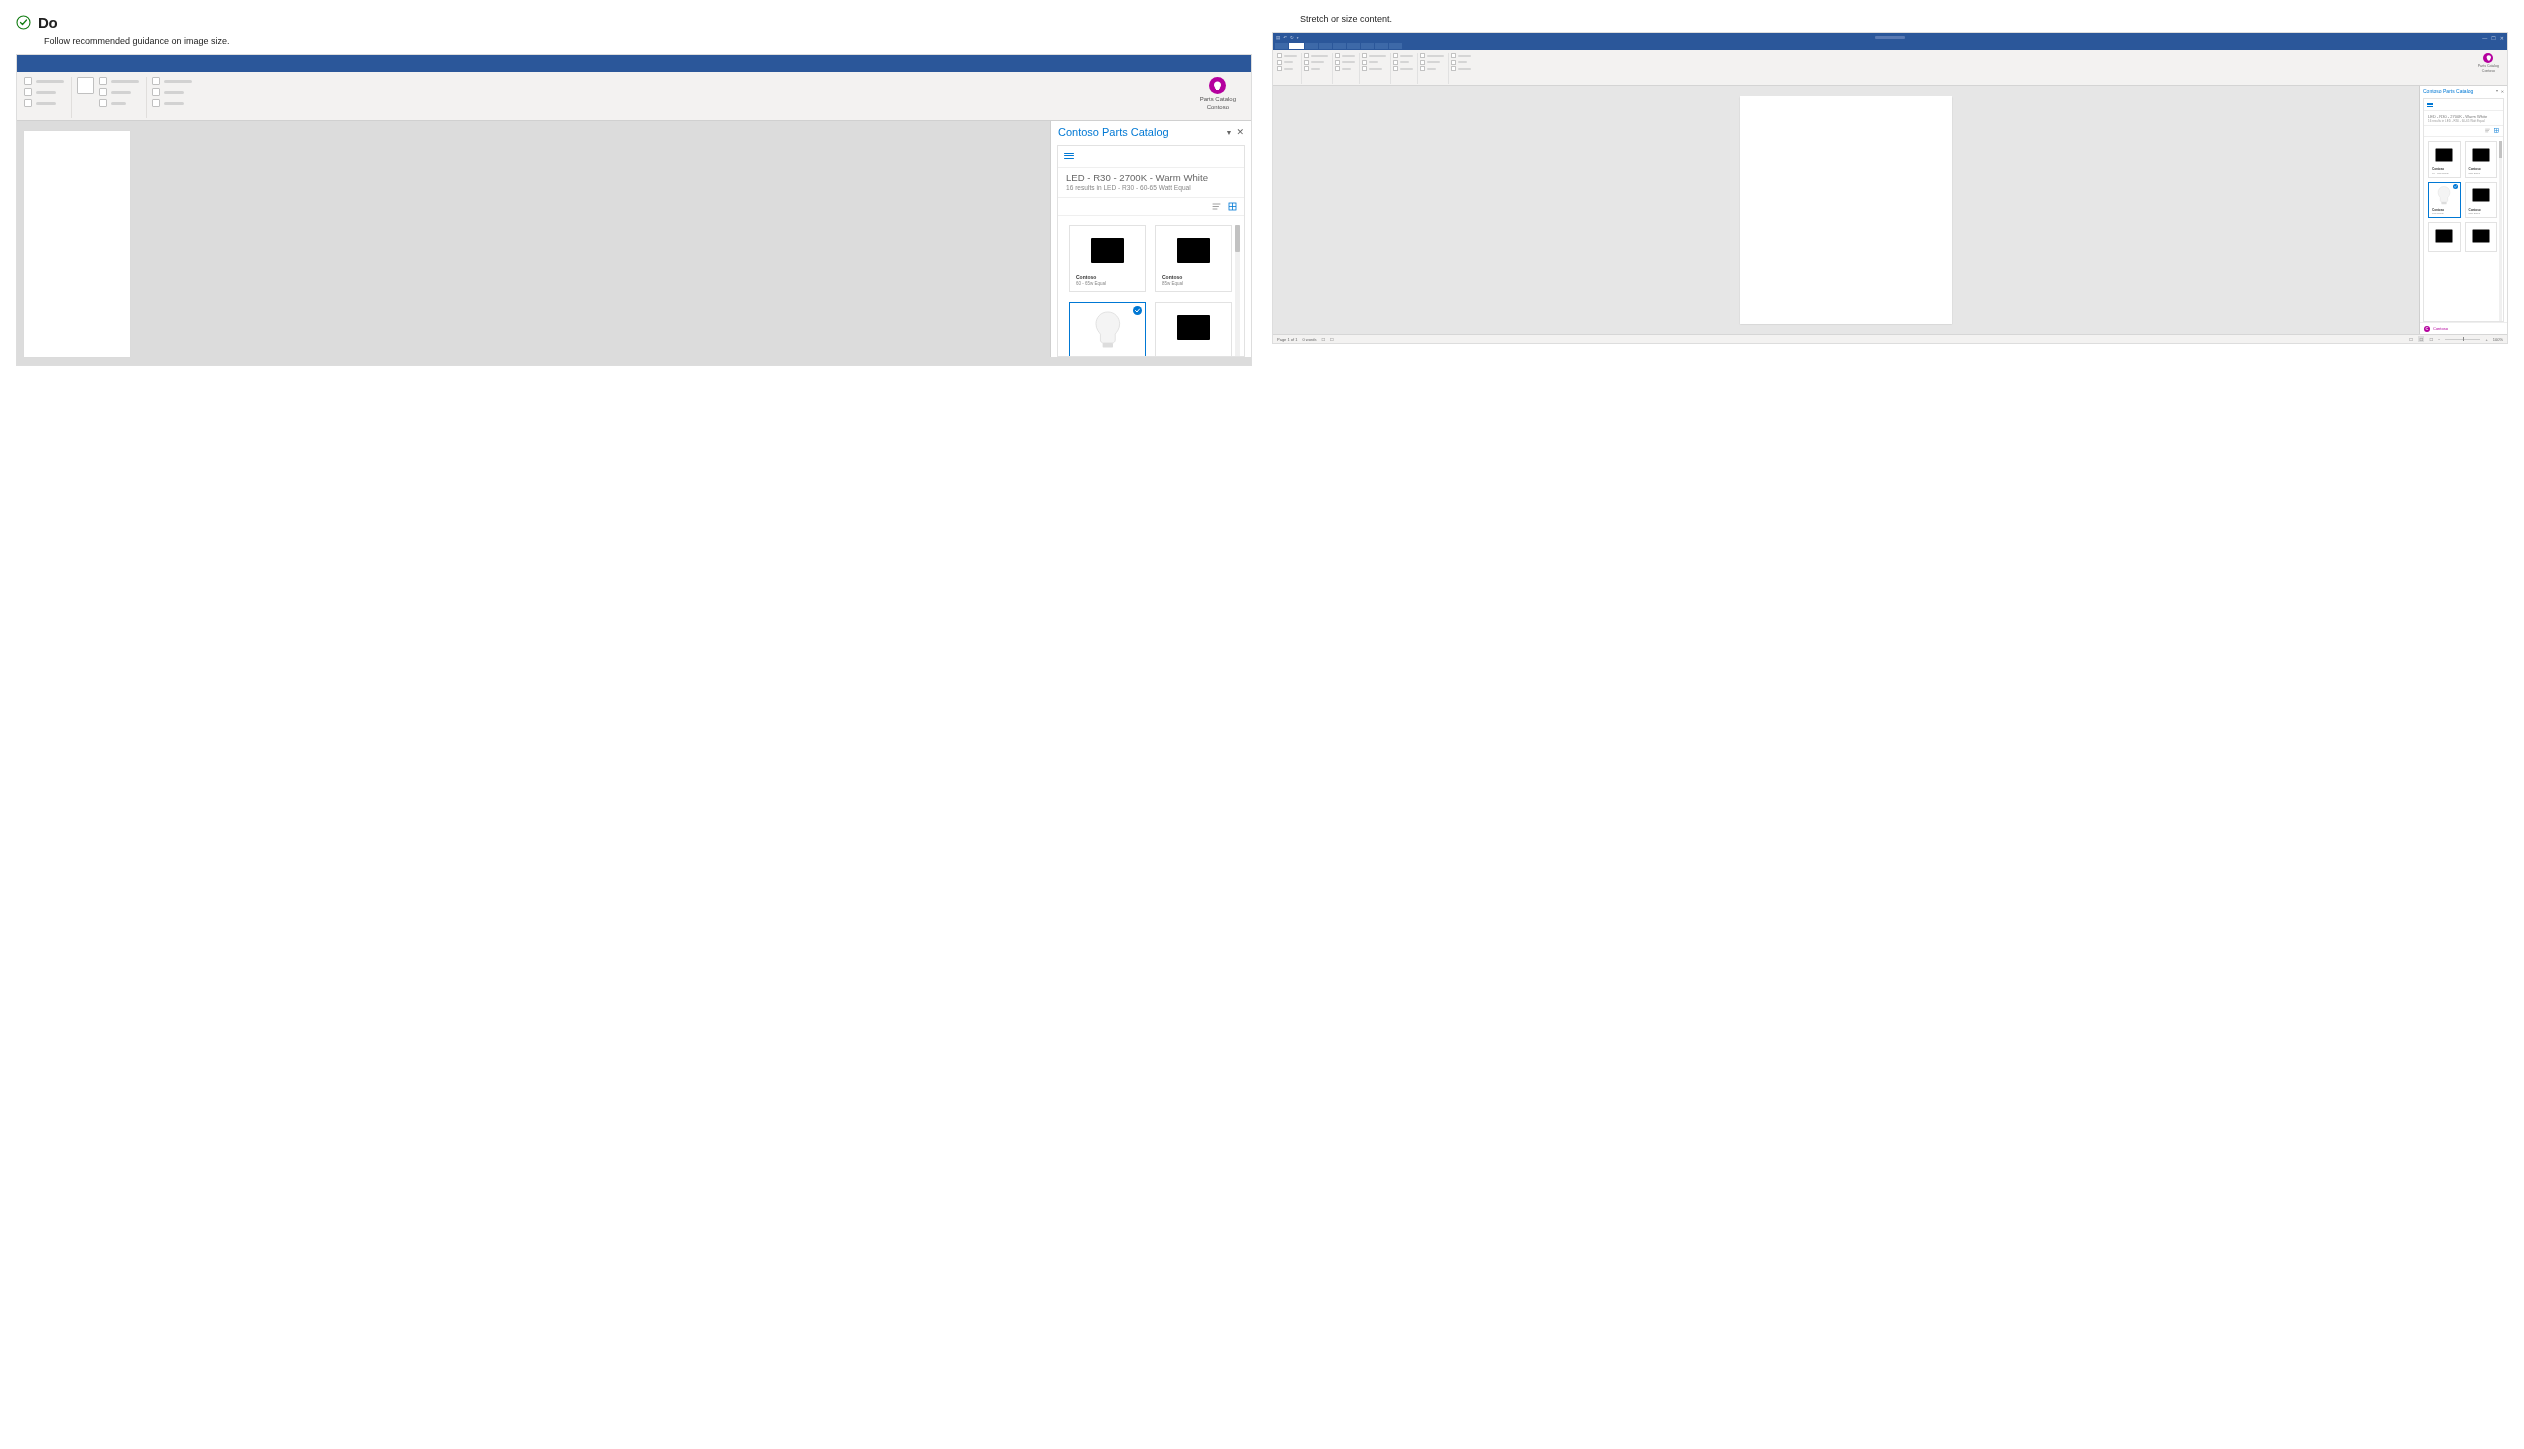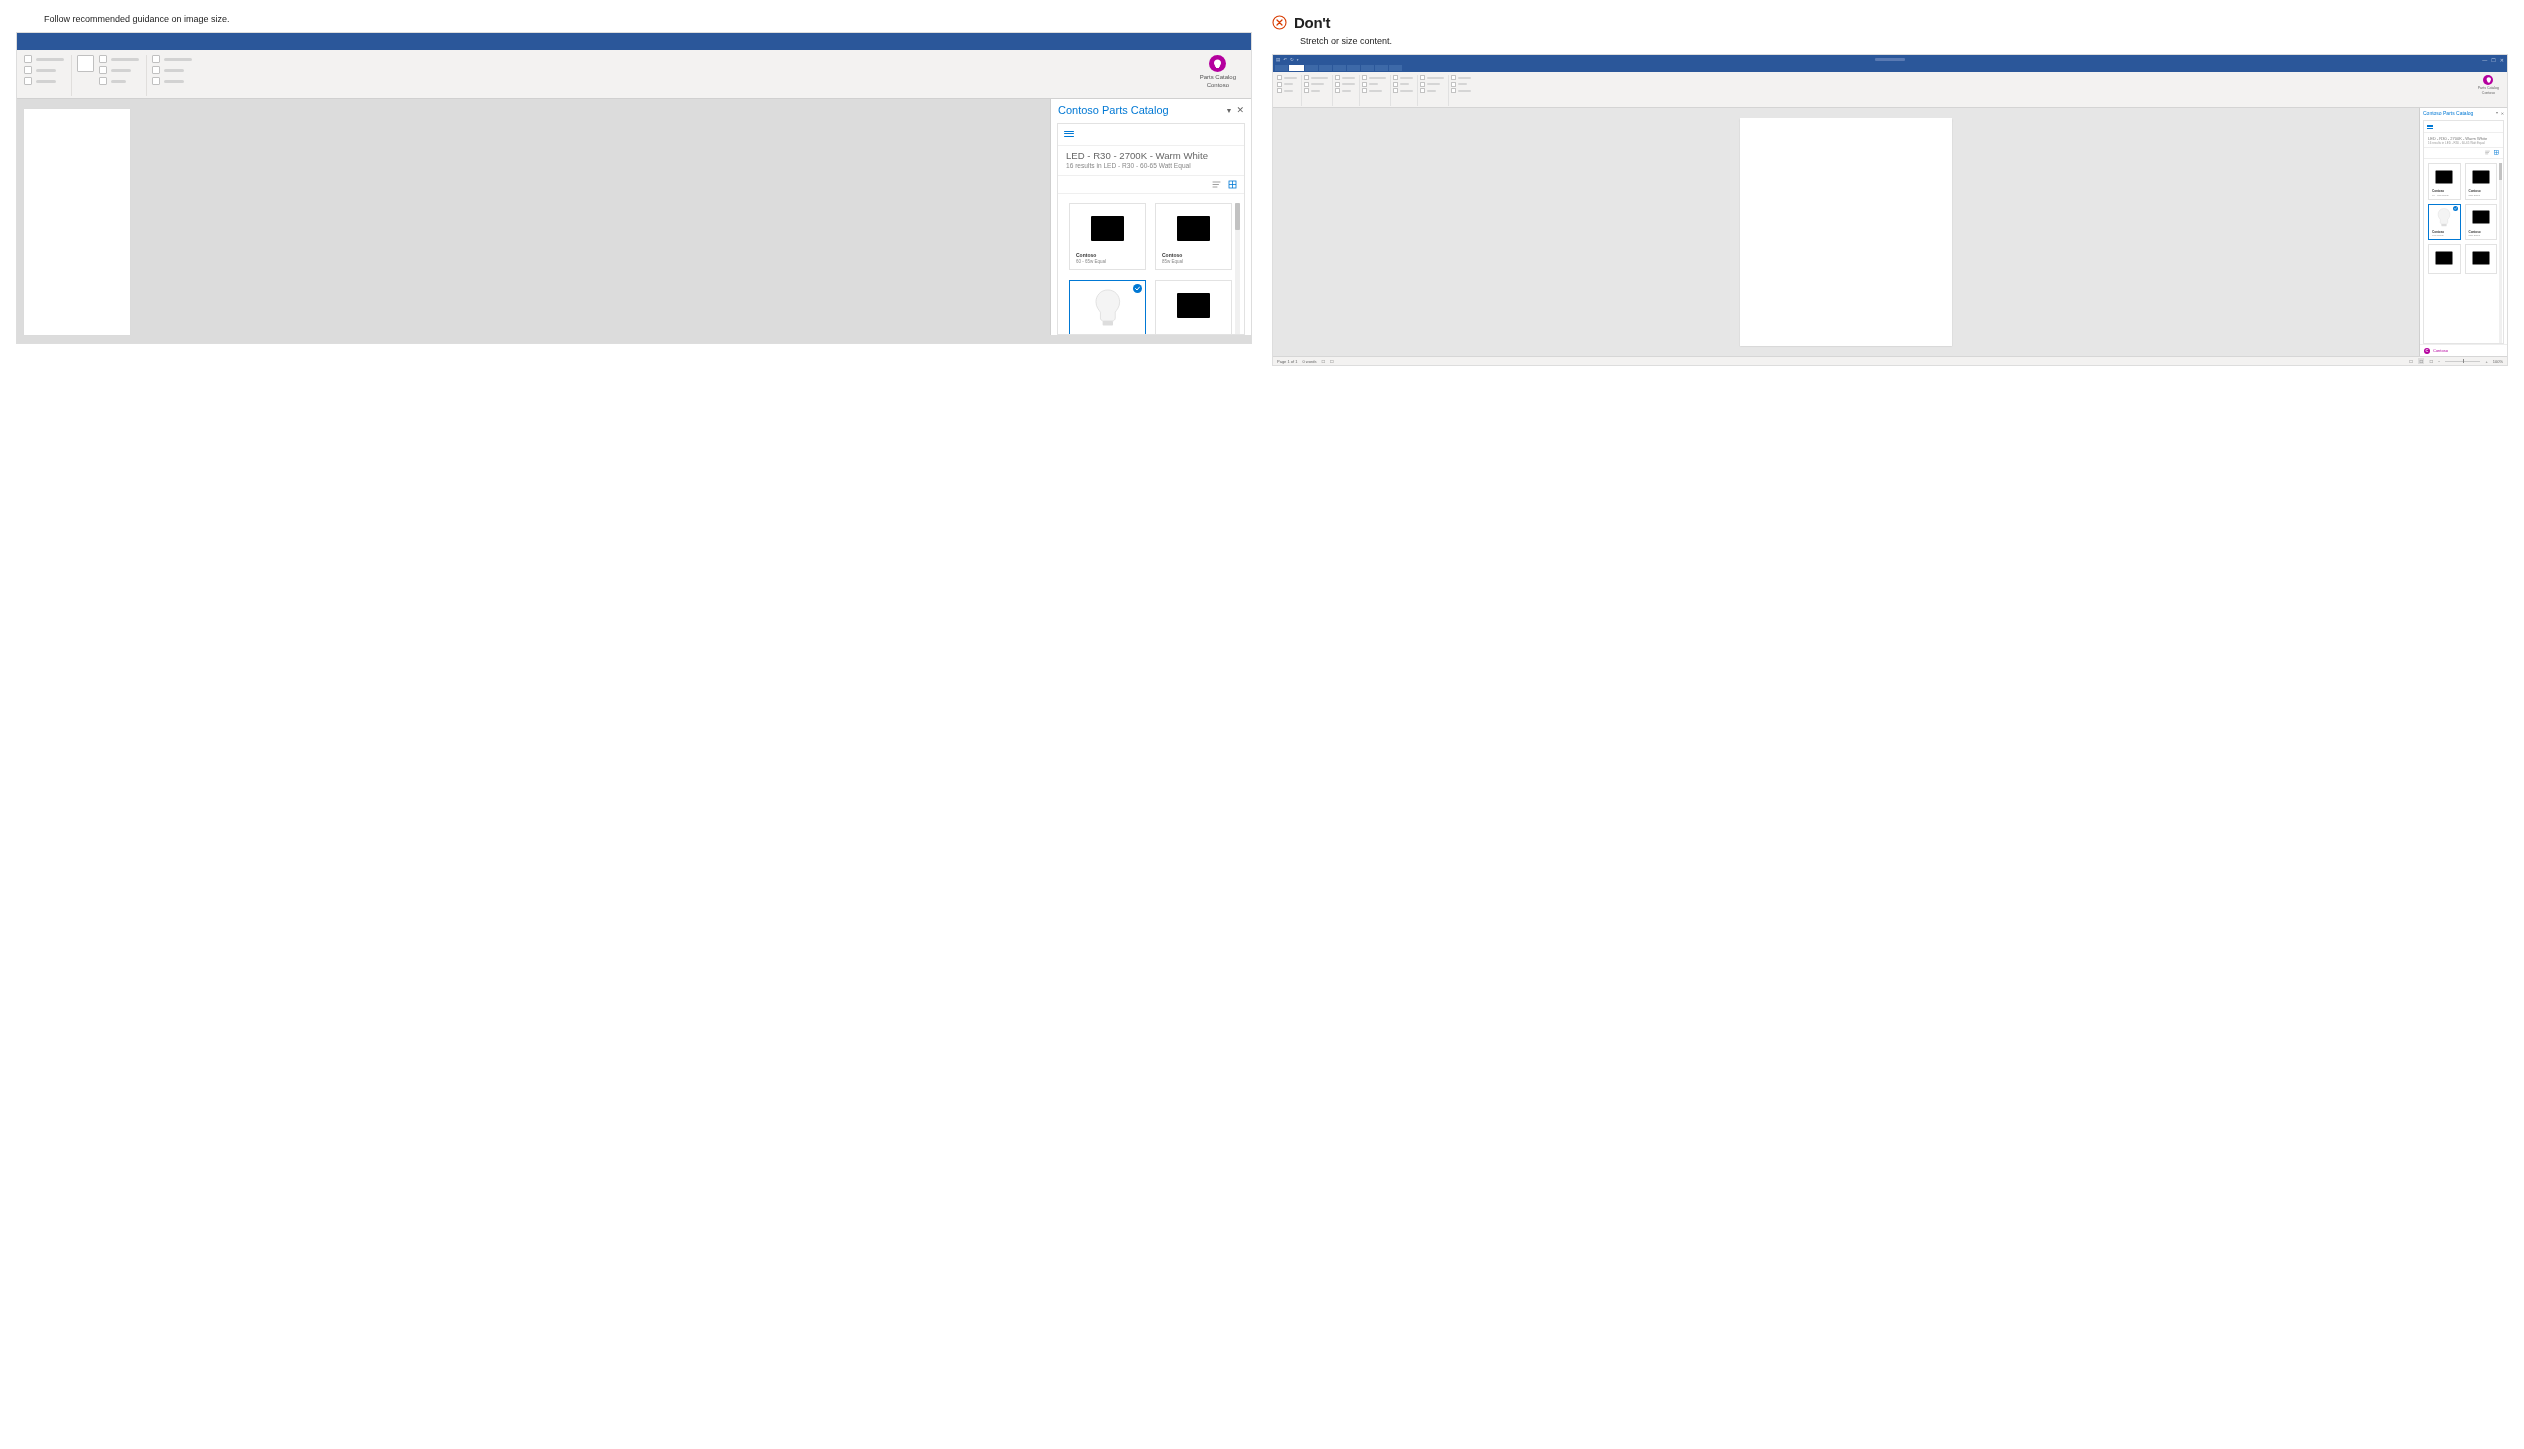--- a/index.html
+++ b/index.html
@@ -328,6 +328,13 @@
 <div class="cols">
 
   <div class="col">
+    <div class="col-heading">
+      <svg class="badge-icon do" viewBox="0 0 30 30">
+        <circle cx="15" cy="15" r="13"></circle>
+        <path d="M9 15 l4 4 l8 -9"></path>
+      </svg>
+      <h2>Do</h2>
+    </div>
     <p class="col-sub">Follow recommended guidance on image size.</p>
 
     <div class="do-frame">

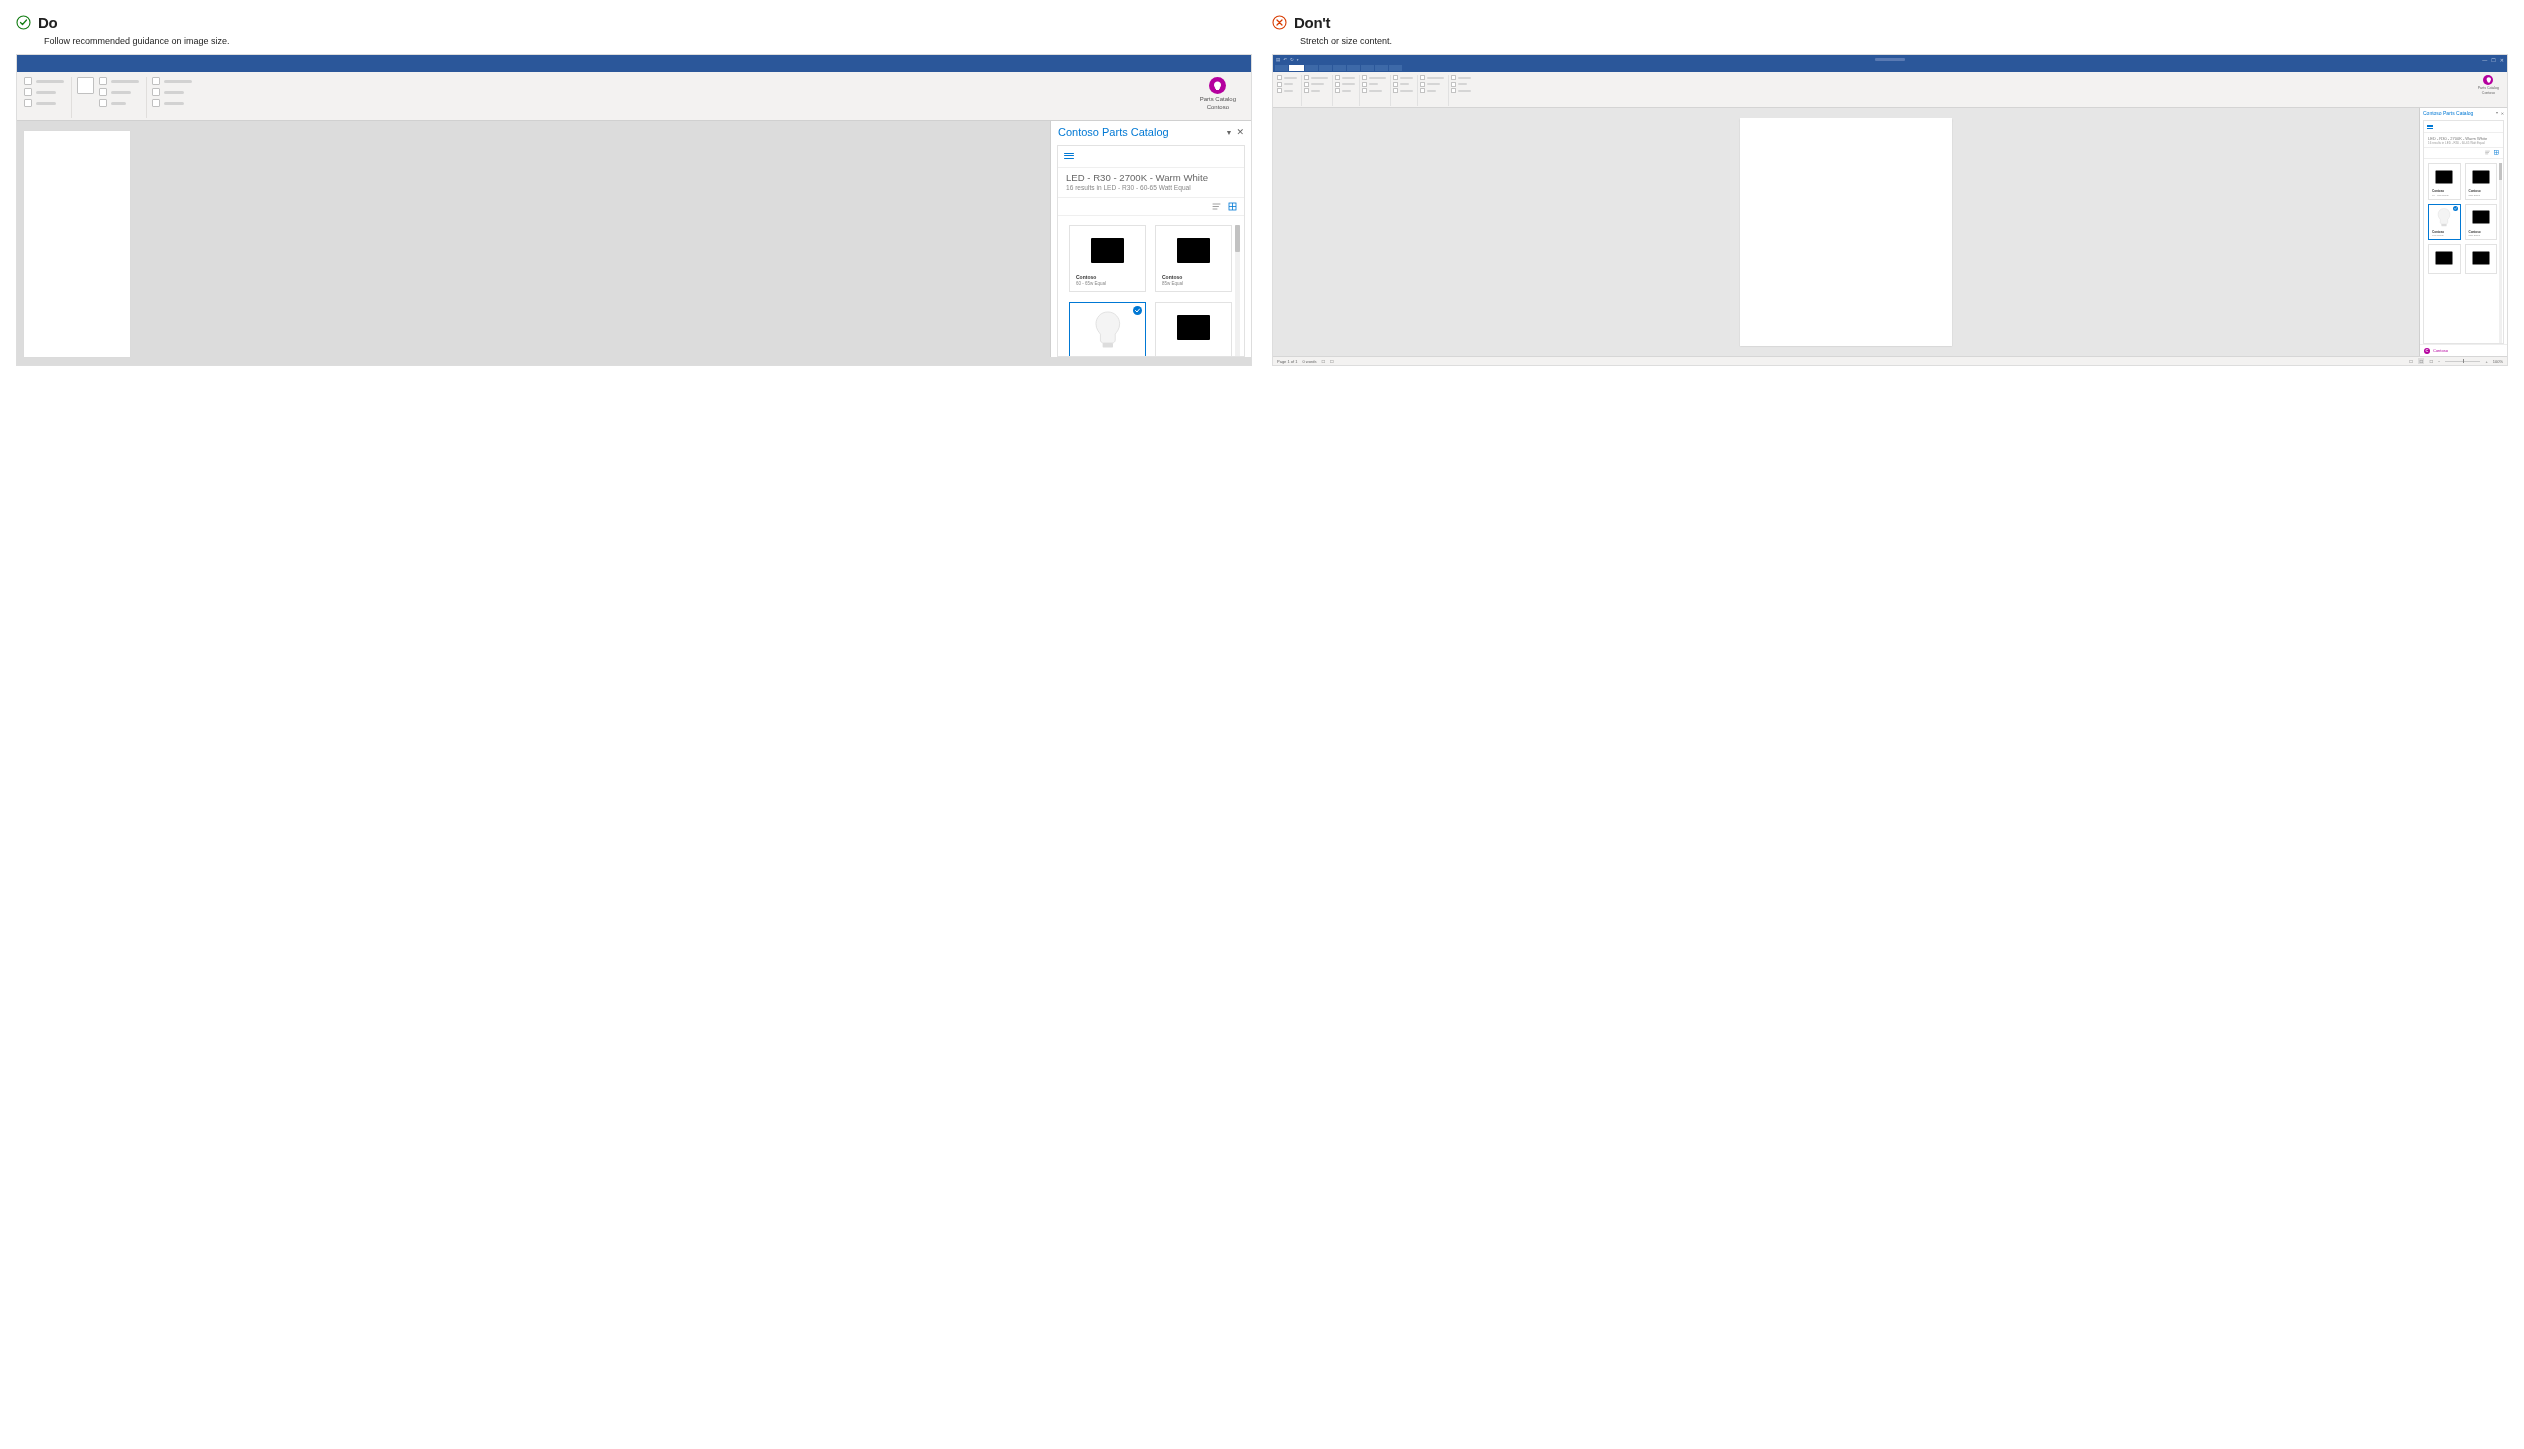--- a/index.html
+++ b/index.html
@@ -482,13 +482,6 @@
   </div>
 
   <div class="col">
-    <div class="col-heading">
-      <svg class="badge-icon dont" viewBox="0 0 30 30">
-        <circle cx="15" cy="15" r="13"></circle>
-        <path d="M10 10 L20 20 M20 10 L10 20"></path>
-      </svg>
-      <h2>Don't</h2>
-    </div>
     <p class="col-sub">Stretch or size content.</p>
 
     <div class="dont-frame">

